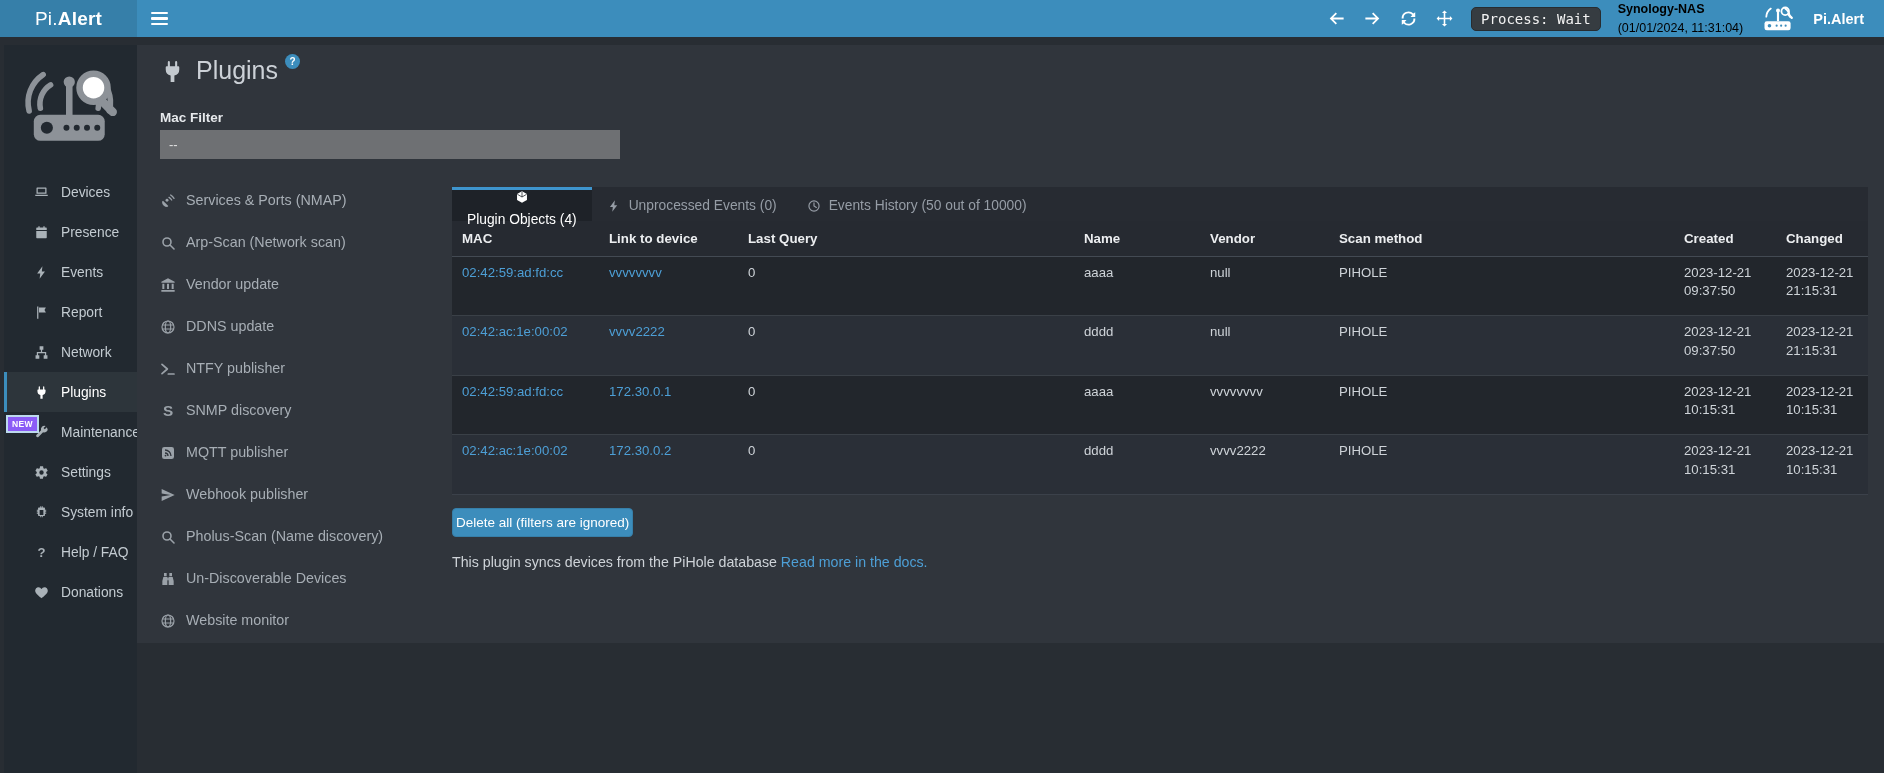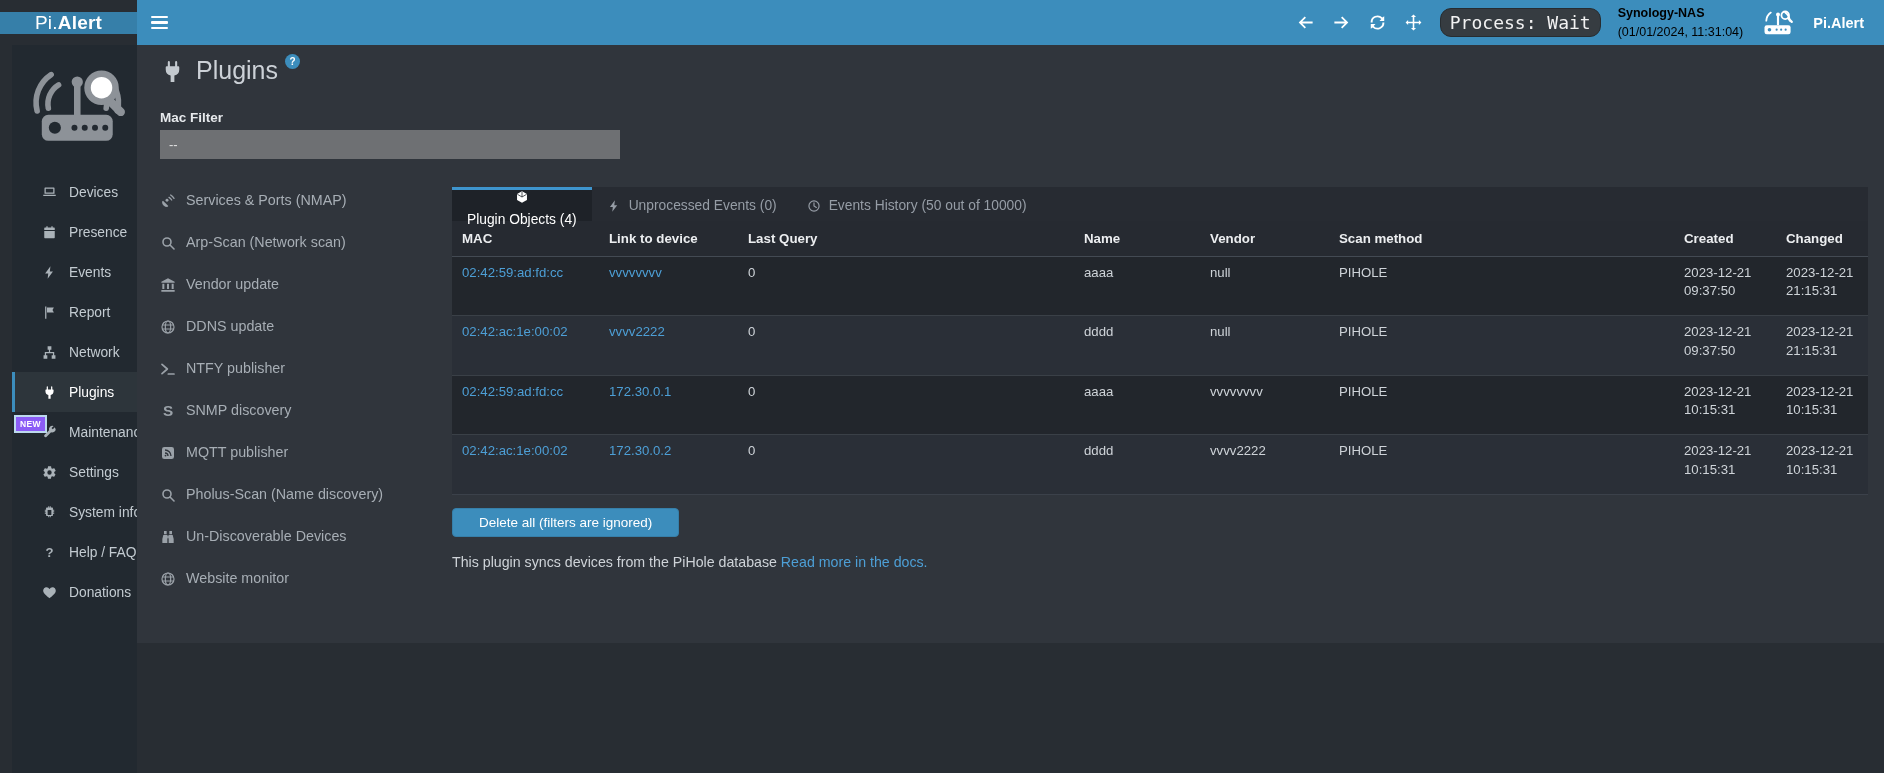--- a/index.html
+++ b/index.html
@@ -20,7 +20,7 @@
   .icon svg{width:100%;height:100%;display:block;}
 
   
-  .topbar{position:absolute;top:0;left:0;right:0;height:45px;display:flex;z-index:10;align-items:center;}
+  .topbar{position:absolute;top:0;left:0;right:0;height:37px;display:flex;z-index:10;}
   .brand{width:137px;background:#367fa9;color:#fff;display:flex;align-items:center;justify-content:center;
     font-size:19px;letter-spacing:.2px;cursor:pointer;}
   .brand b{font-weight:bold;}

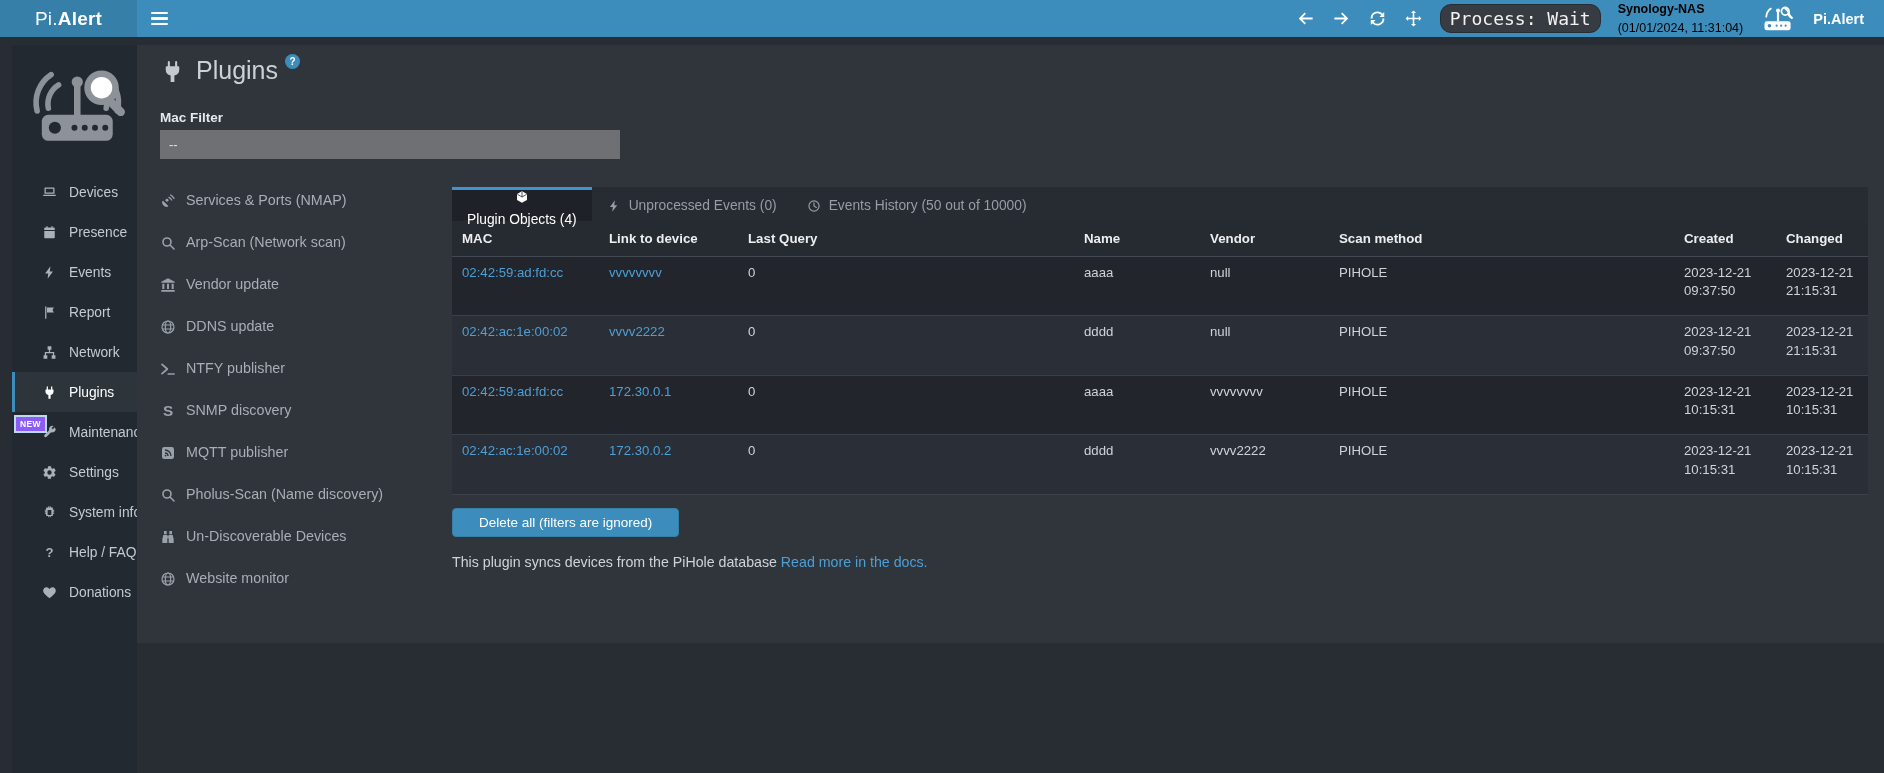--- a/index.html
+++ b/index.html
@@ -29,8 +29,8 @@
   .hamburger span{display:block;width:17px;height:2.5px;background:#fff;border-radius:1px;}
   .topbar-right{margin-left:auto;display:flex;align-items:center;gap:17px;padding-right:20px;}
   .nav-ico{width:19px;height:19px;color:#fff;cursor:pointer;}
-  .process-badge{font-family:"DejaVu Sans Mono",monospace;font-size:18px;color:#f2f2f2;
-    background:#363c41;border:1px solid #272c30;border-radius:11px;padding:3px 9px;white-space:nowrap;}
+  .process-badge{font-family:"DejaVu Sans Mono",monospace;font-size:14px;color:#f2f2f2;
+    background:#363c41;border:1px solid #272c30;border-radius:5px;padding:3px 9px;white-space:nowrap;}
   .host-block{color:#000000;font-size:12.5px;line-height:1.5;}
   .host-name{font-weight:bold;}
   .mini-logo{width:36px;height:29px;color:#fff;}

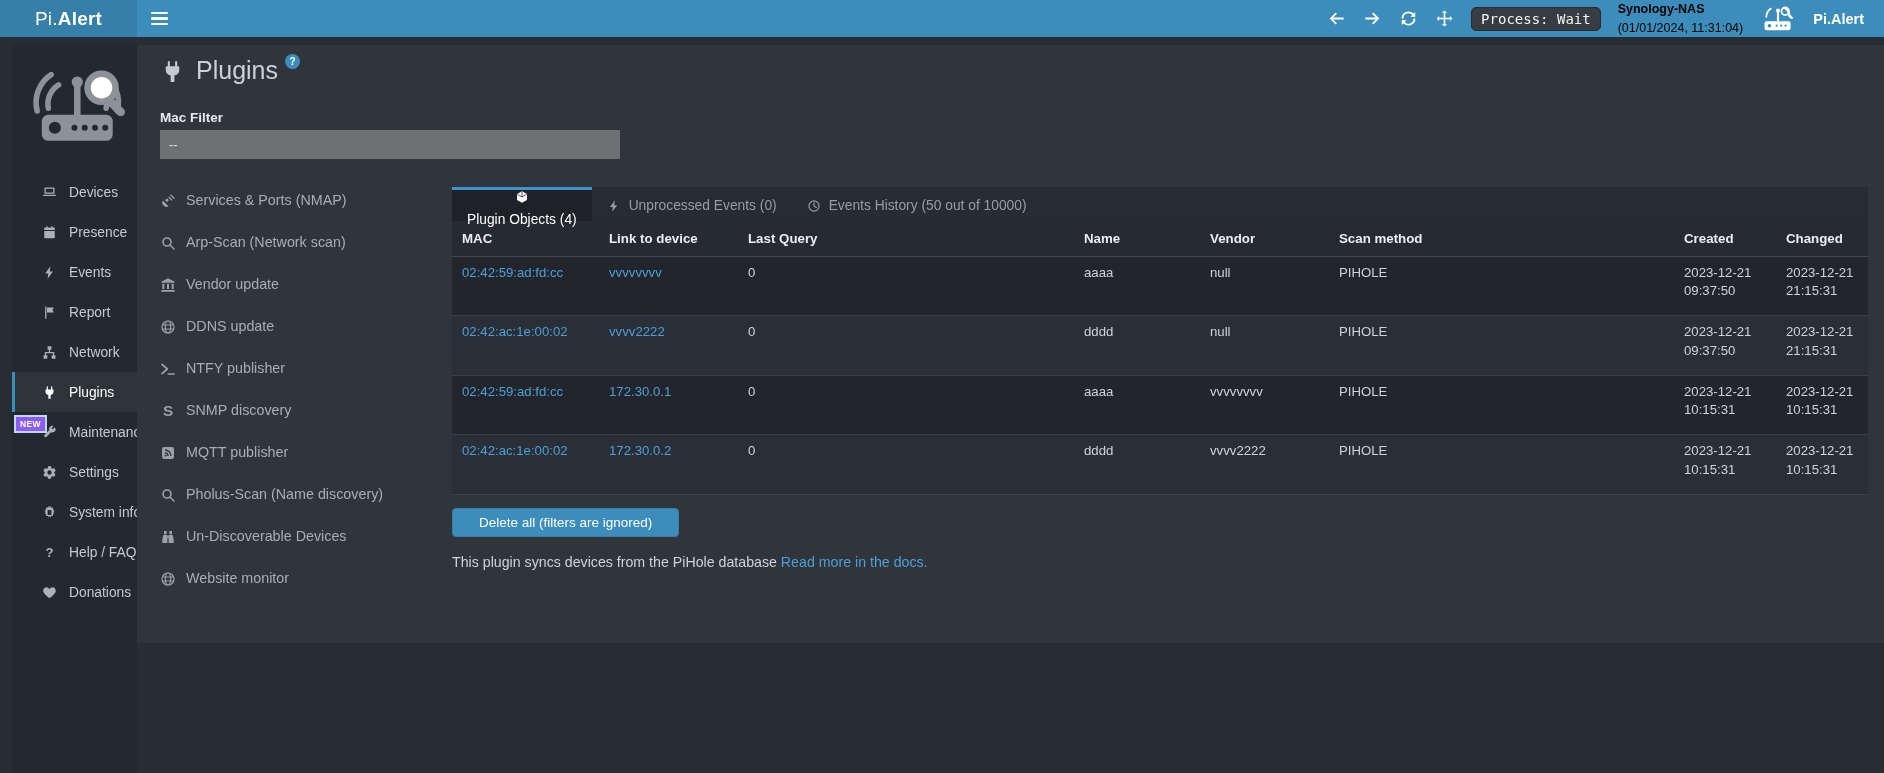--- a/index.html
+++ b/index.html
@@ -37,7 +37,7 @@
   .right-brand{color:#fff;font-weight:bold;font-size:14.5px;}
 
   
-  .sidebar{position:absolute;top:45px;left:12px;bottom:0;width:137px;background:var(--sidebar-bg);}
+  .sidebar{position:absolute;top:45px;left:4px;bottom:0;width:137px;background:var(--sidebar-bg);}
   .side-logo{height:125px;display:flex;align-items:center;justify-content:center;padding-top:6px;}
   .side-logo svg{width:112px;height:98px;}
   .menu{margin-top:2px;}

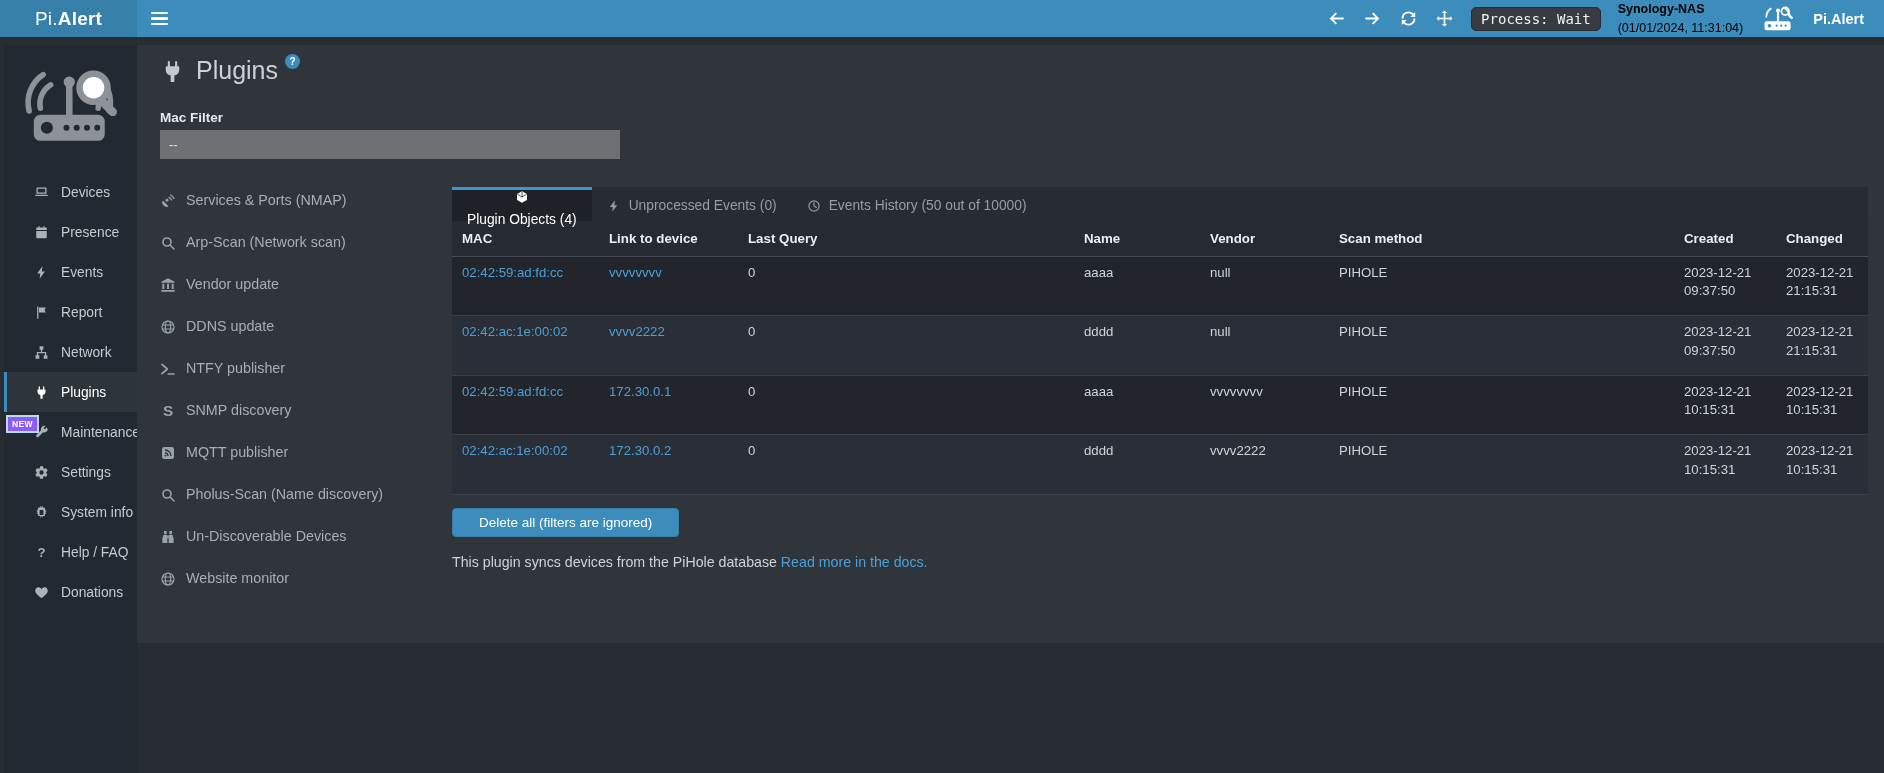--- a/index.html
+++ b/index.html
@@ -365,6 +365,14 @@
               </svg>
             </span>
             <span>MQTT publisher</span>
+          </div>
+          <div class="nav-item">
+            <span class="icon" style="width: 16px; height: 16px;">
+              <svg viewBox="0 0 24 24" xmlns="http://www.w3.org/2000/svg">
+                <path fill="currentColor" d="M2.5 21 22 12 2.5 3v6.8L16 12 2.5 14.2V21z"></path>
+              </svg>
+            </span>
+            <span>Webhook publisher</span>
           </div>
           <div class="nav-item">
             <span class="icon" style="width: 16px; height: 16px;">

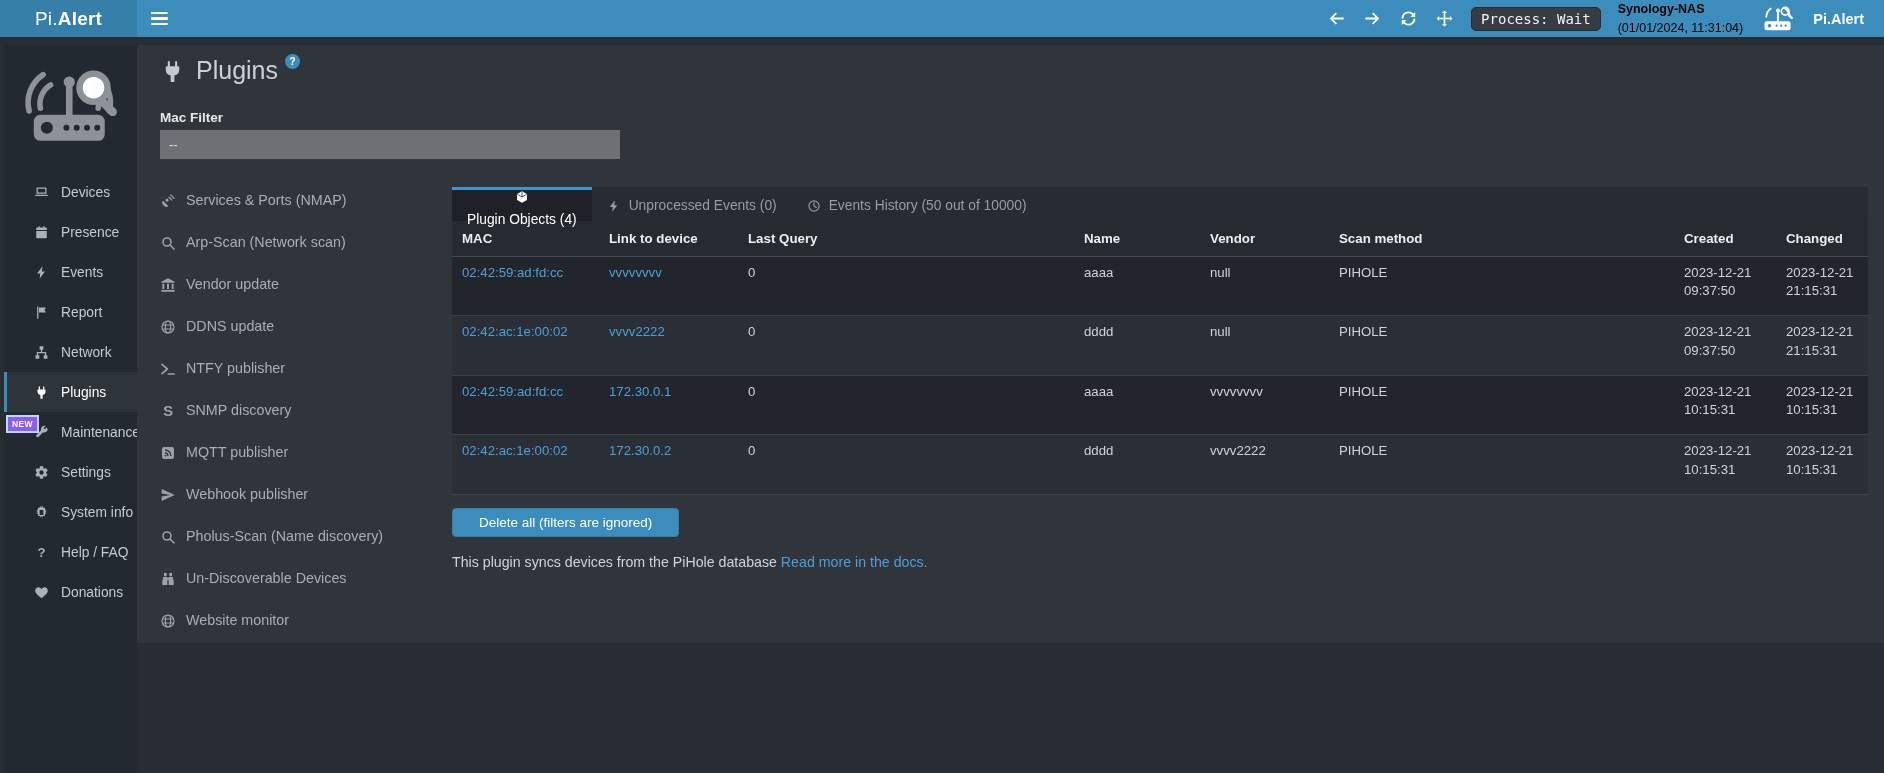--- a/index.html
+++ b/index.html
@@ -91,7 +91,7 @@
   table.objects a{color:var(--link);text-decoration:none;cursor:pointer;}
 
   .delete-btn{margin-top:13px;display:inline-block;background:var(--accent);border:1px solid #367fa9;
-    border-radius:4px;color:#fff;font-size:13.5px;padding:6px 26px;cursor:pointer;font-family:"Liberation Sans",sans-serif;}
+    border-radius:4px;color:#fff;font-size:13.5px;padding:6px 3px;cursor:pointer;font-family:"Liberation Sans",sans-serif;}
   .plugin-note{margin-top:17px;font-size:14.2px;color:#ced3d8;}
   .plugin-note a{color:var(--link);text-decoration:none;cursor:pointer;}
 </style>

